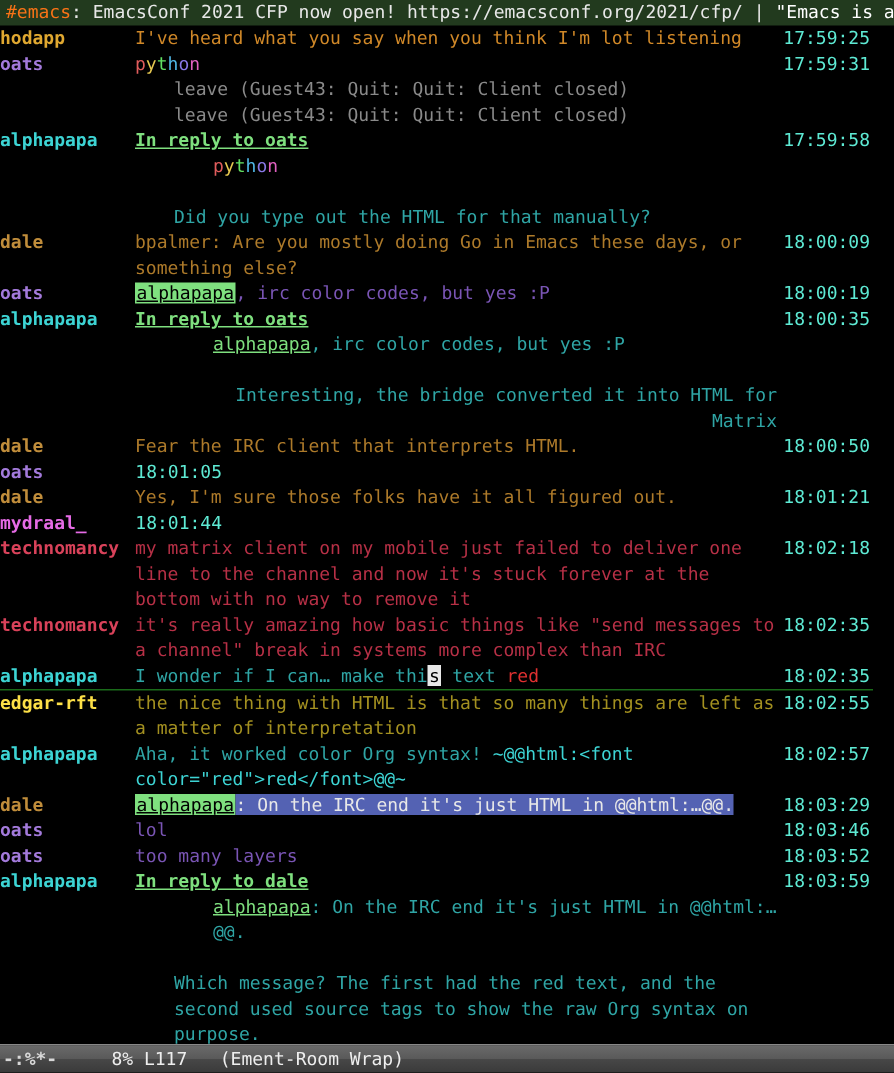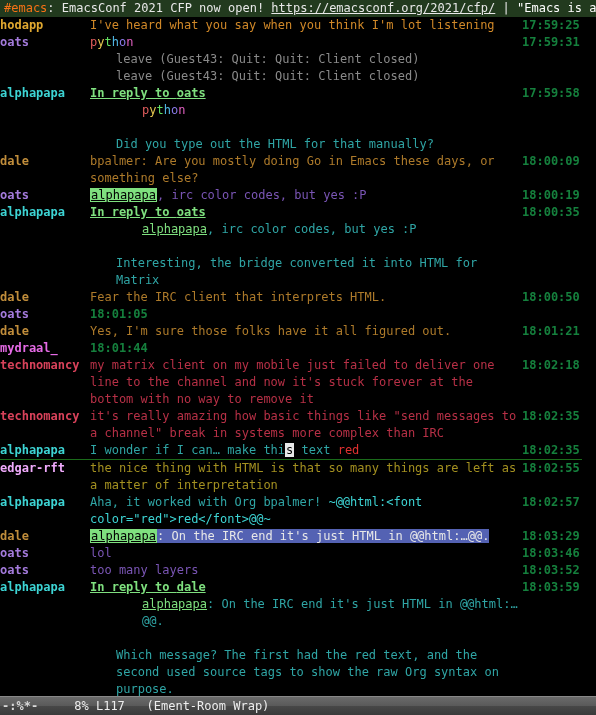--- a/index.html
+++ b/index.html
@@ -7,7 +7,7 @@
   .header{background:#223a1e;color:#e8e8e8;padding:0 4px;white-space:nowrap;overflow:hidden}
   .header .chan{color:#f97316}
   .header .quote{color:#fff}
-  .header .url{text-decoration:underline}
+  .header .url{}
   .scroll{position:absolute;top:17px;bottom:18px;left:0;right:0;overflow-y:scroll}
   .scroll::-webkit-scrollbar{width:14px;background:#161616}
   .scroll::-webkit-scrollbar-thumb{background:#4a4a4a}

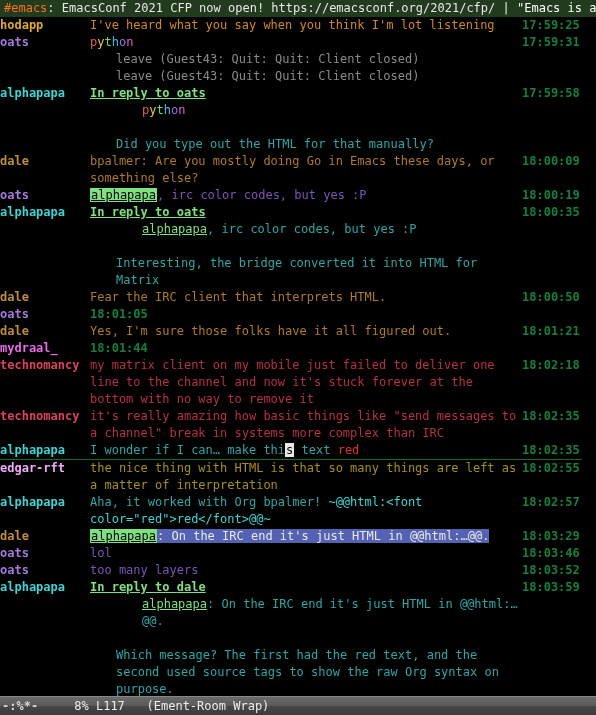--- a/index.html
+++ b/index.html
@@ -15,7 +15,7 @@
   .row{display:flex;align-items:flex-start}
   .nick{width:84px;flex:0 0 84px;text-align:left;padding-right:6px;font-weight:bold}
   .msg{flex:1;padding-right:4px;word-wrap:break-word}
-  .ts{flex:0 0 58px;color:#15803d;font-weight:bold;padding-right:2px}
+  .ts{flex:0 0 58px;text-align:right;color:#5eead4;font-weight:normal;padding-right:2px}
   .sep{height:17px}
 
   

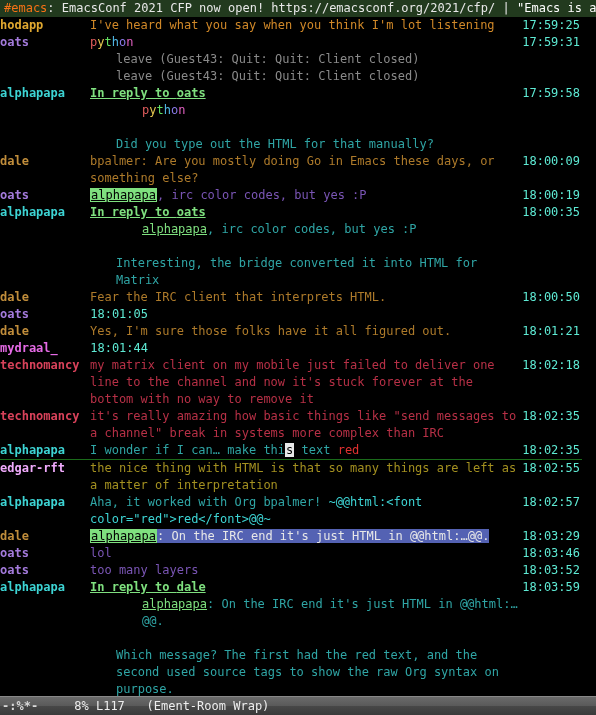--- a/index.html
+++ b/index.html
@@ -127,7 +127,7 @@
         <div class="sep"></div>
         <div class="row">
           <div class="nick "></div>
-          <div class="msg body-alpha" style="padding-left: 26px;"><span>Interesting, the bridge converted it into HTML for Matrix</span></div>
+          <div class="msg body-alpha" style="padding-left: 26px; text-align: right;"><span>Interesting, the bridge converted it into HTML for Matrix</span></div>
           <div class="ts"></div>
         </div>
         <div class="row">

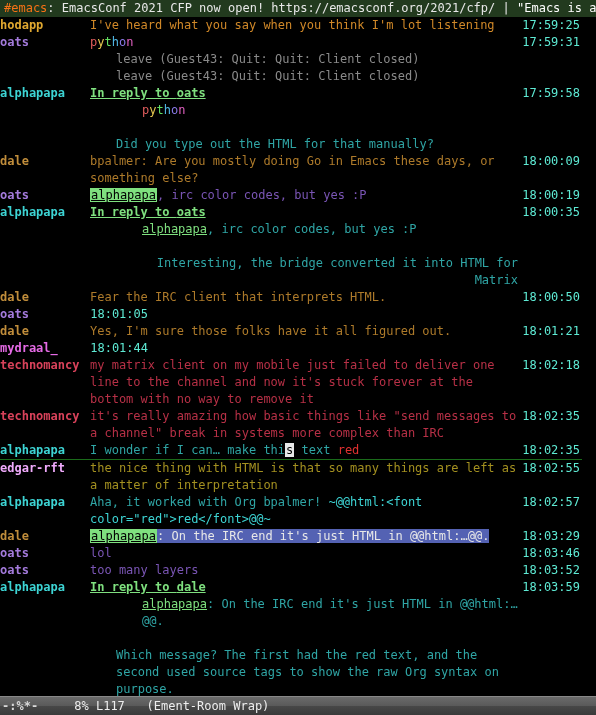--- a/index.html
+++ b/index.html
@@ -25,7 +25,7 @@
   .c-dale{color:#c08d3b}
   .c-mydraal{color:#e66be6}
   .c-technomancy{color:#d9425a}
-  .c-edgar{color:#f0abfc}
+  .c-edgar{color:#fde047}
 
   
   .body-hodapp{color:#d08828}

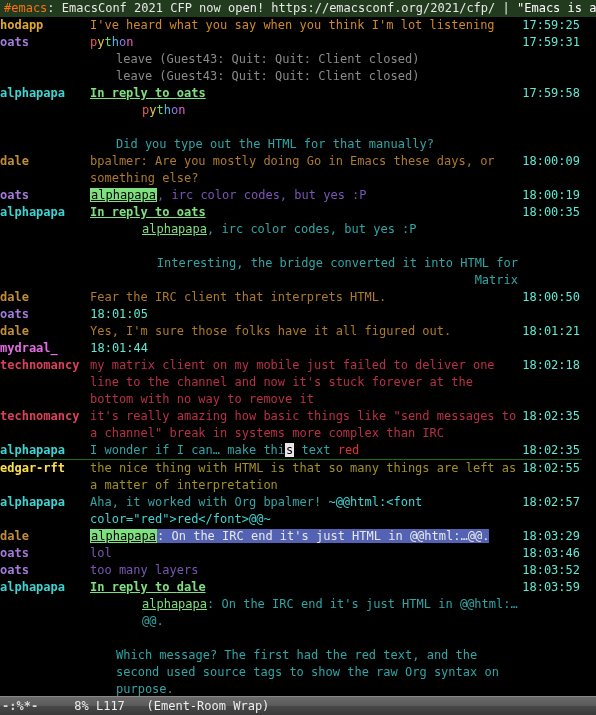--- a/index.html
+++ b/index.html
@@ -171,7 +171,7 @@
         </div>
         <div class="row">
           <div class="nick c-alphapapa">alphapapa</div>
-          <div class="msg body-alpha"><span>Aha, it worked with Org bpalmer!  </span><span class="cyan">~@@html:&lt;font color="red"&gt;red&lt;/font&gt;@@~</span></div>
+          <div class="msg body-alpha"><span>Aha, it worked color Org syntax!  </span><span class="cyan">~@@html:&lt;font color="red"&gt;red&lt;/font&gt;@@~</span></div>
           <div class="ts">18:02:57</div>
         </div>
         <div class="row">

